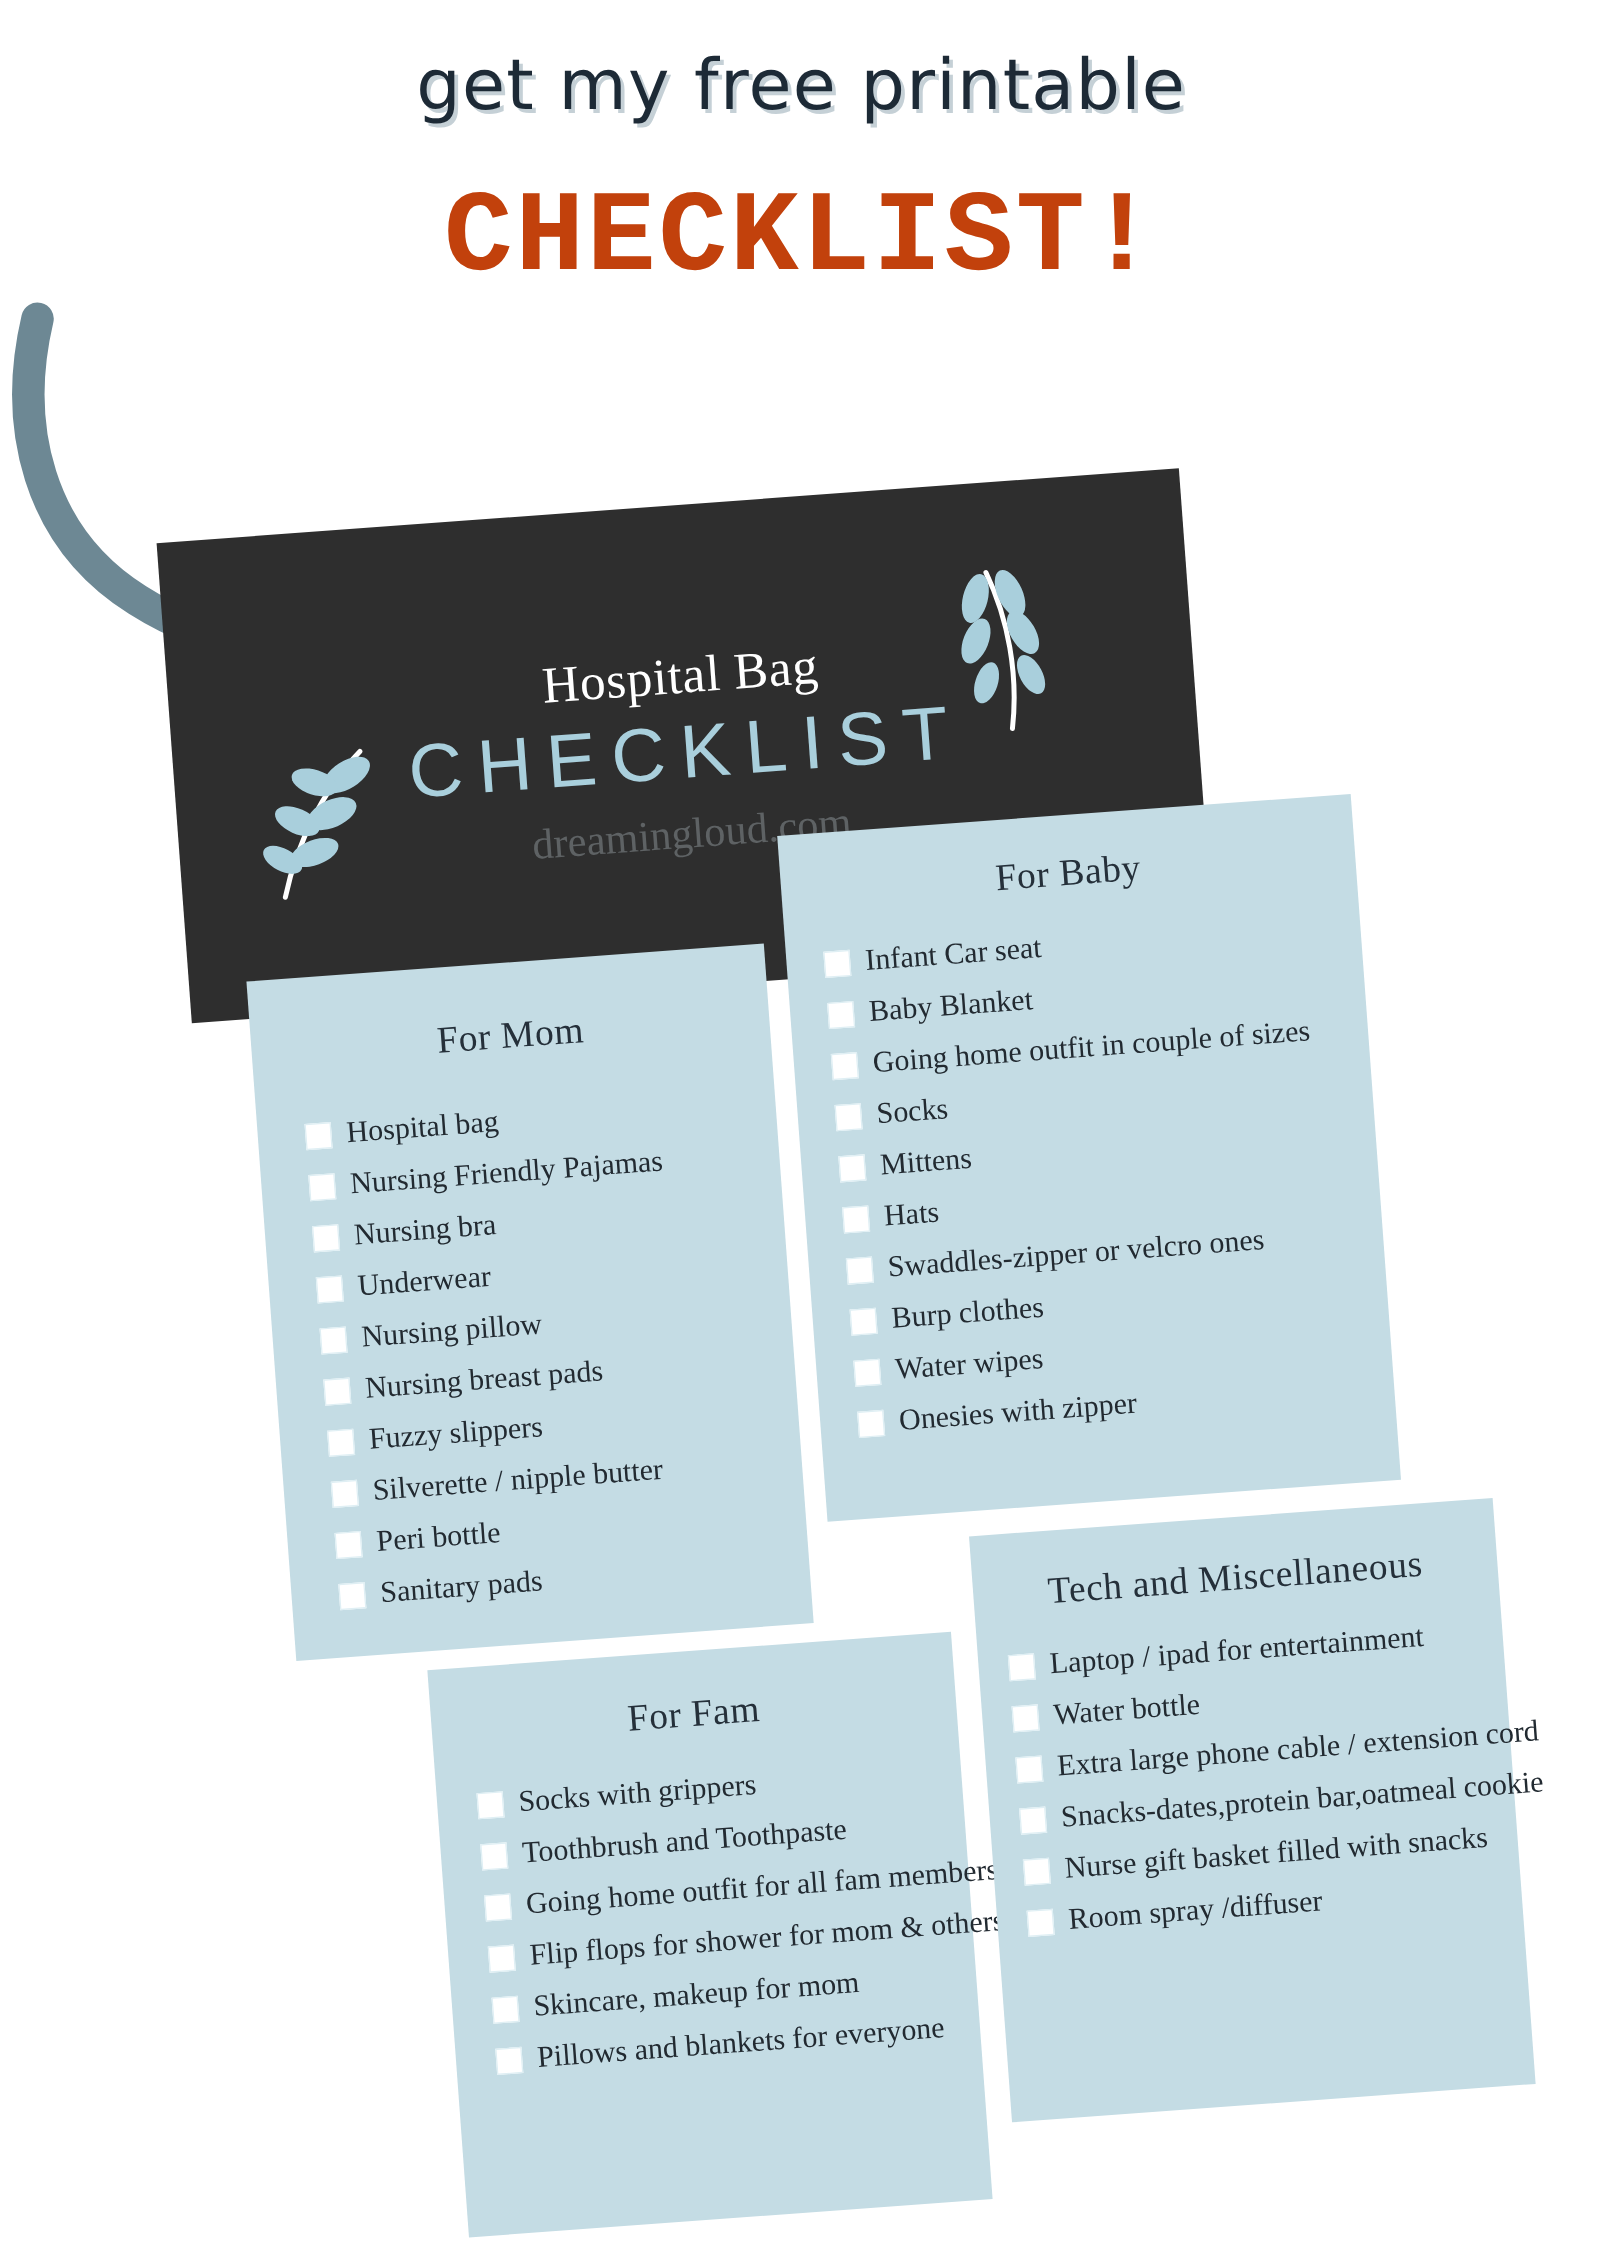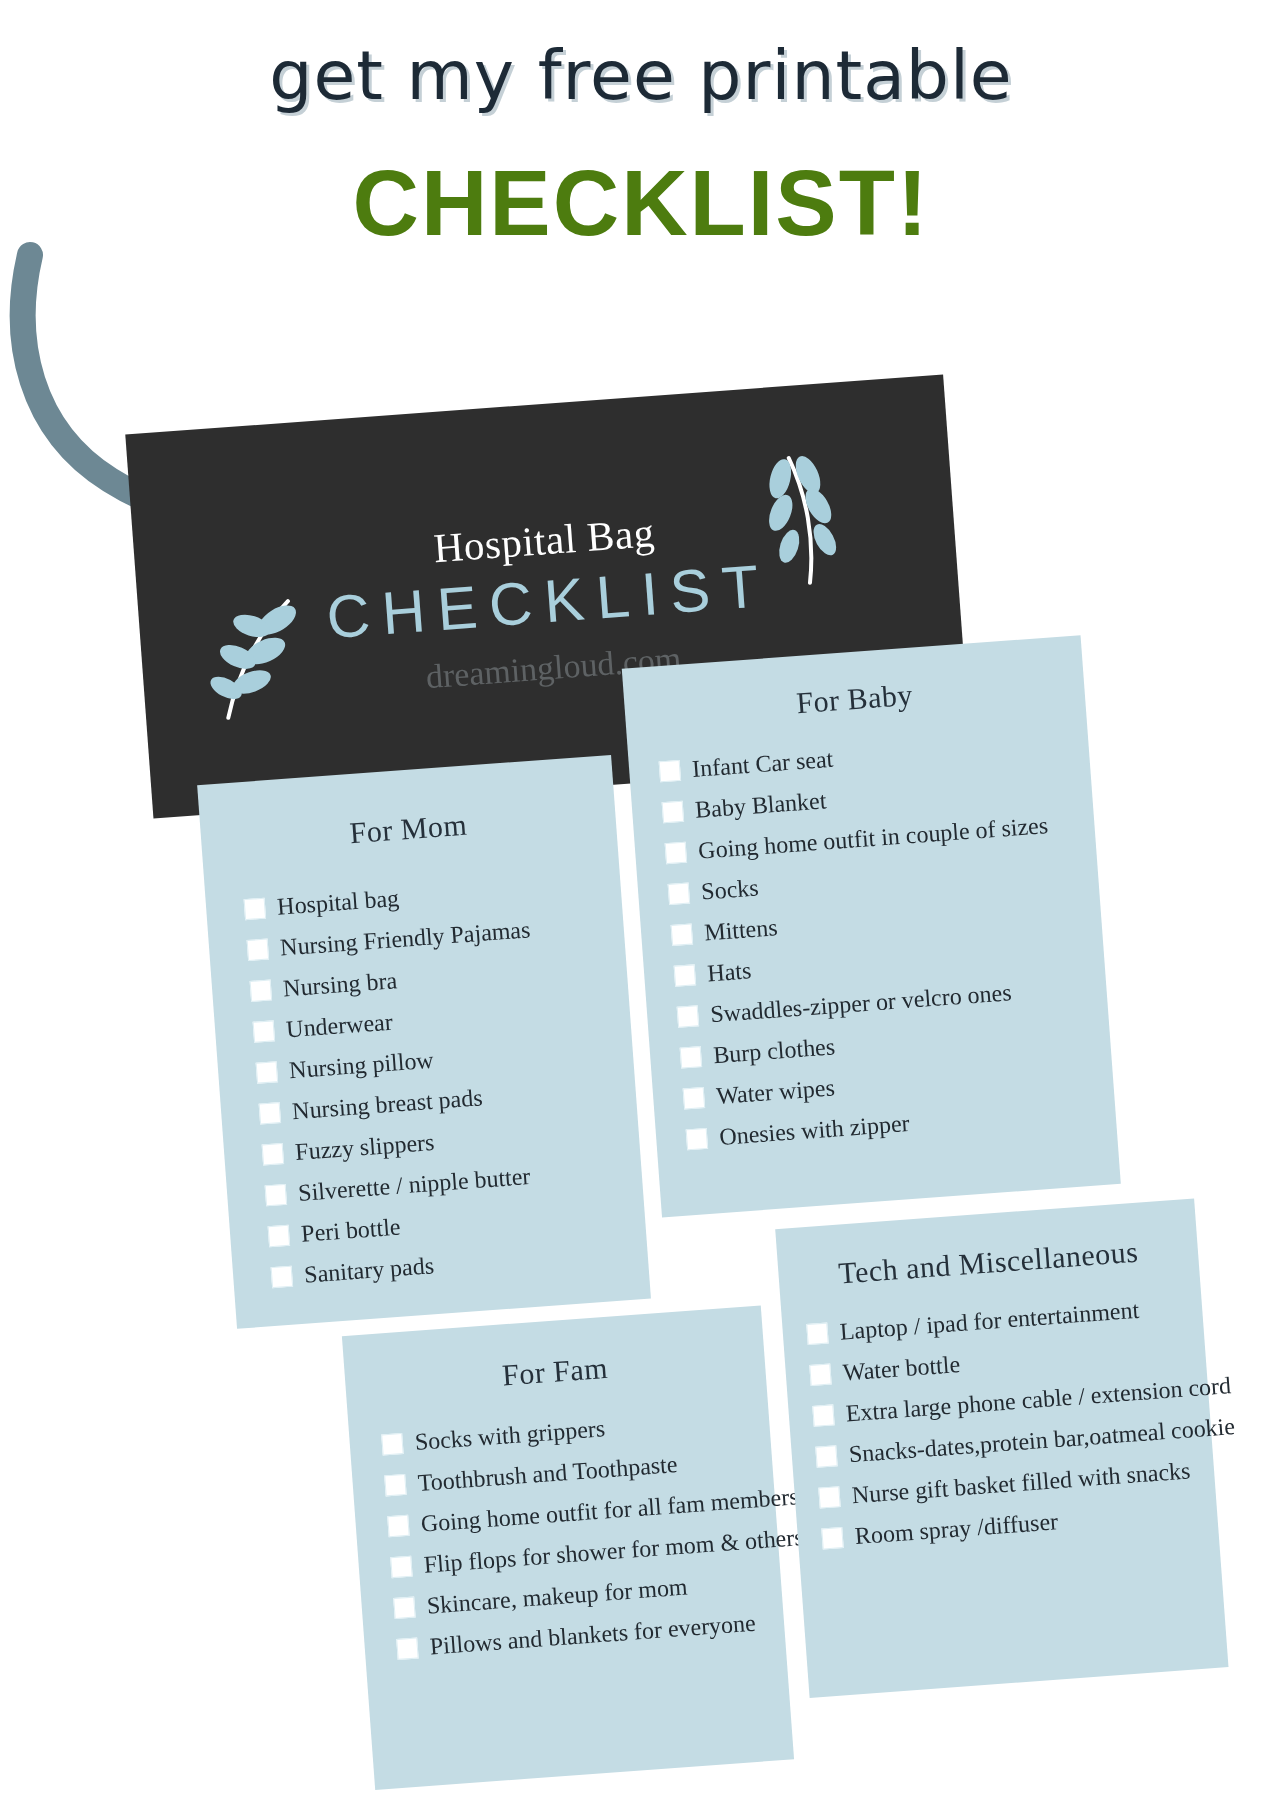--- a/index.html
+++ b/index.html
@@ -26,7 +26,7 @@
   }
   .headline-1 {
     font-family: "DejaVu Sans", sans-serif;
-    font-size: 68px;
+    font-size: 56px;
     letter-spacing: 1px;
     color: #1d2a36;
     text-shadow: 3px 3px 0 rgba(150,170,180,0.55);

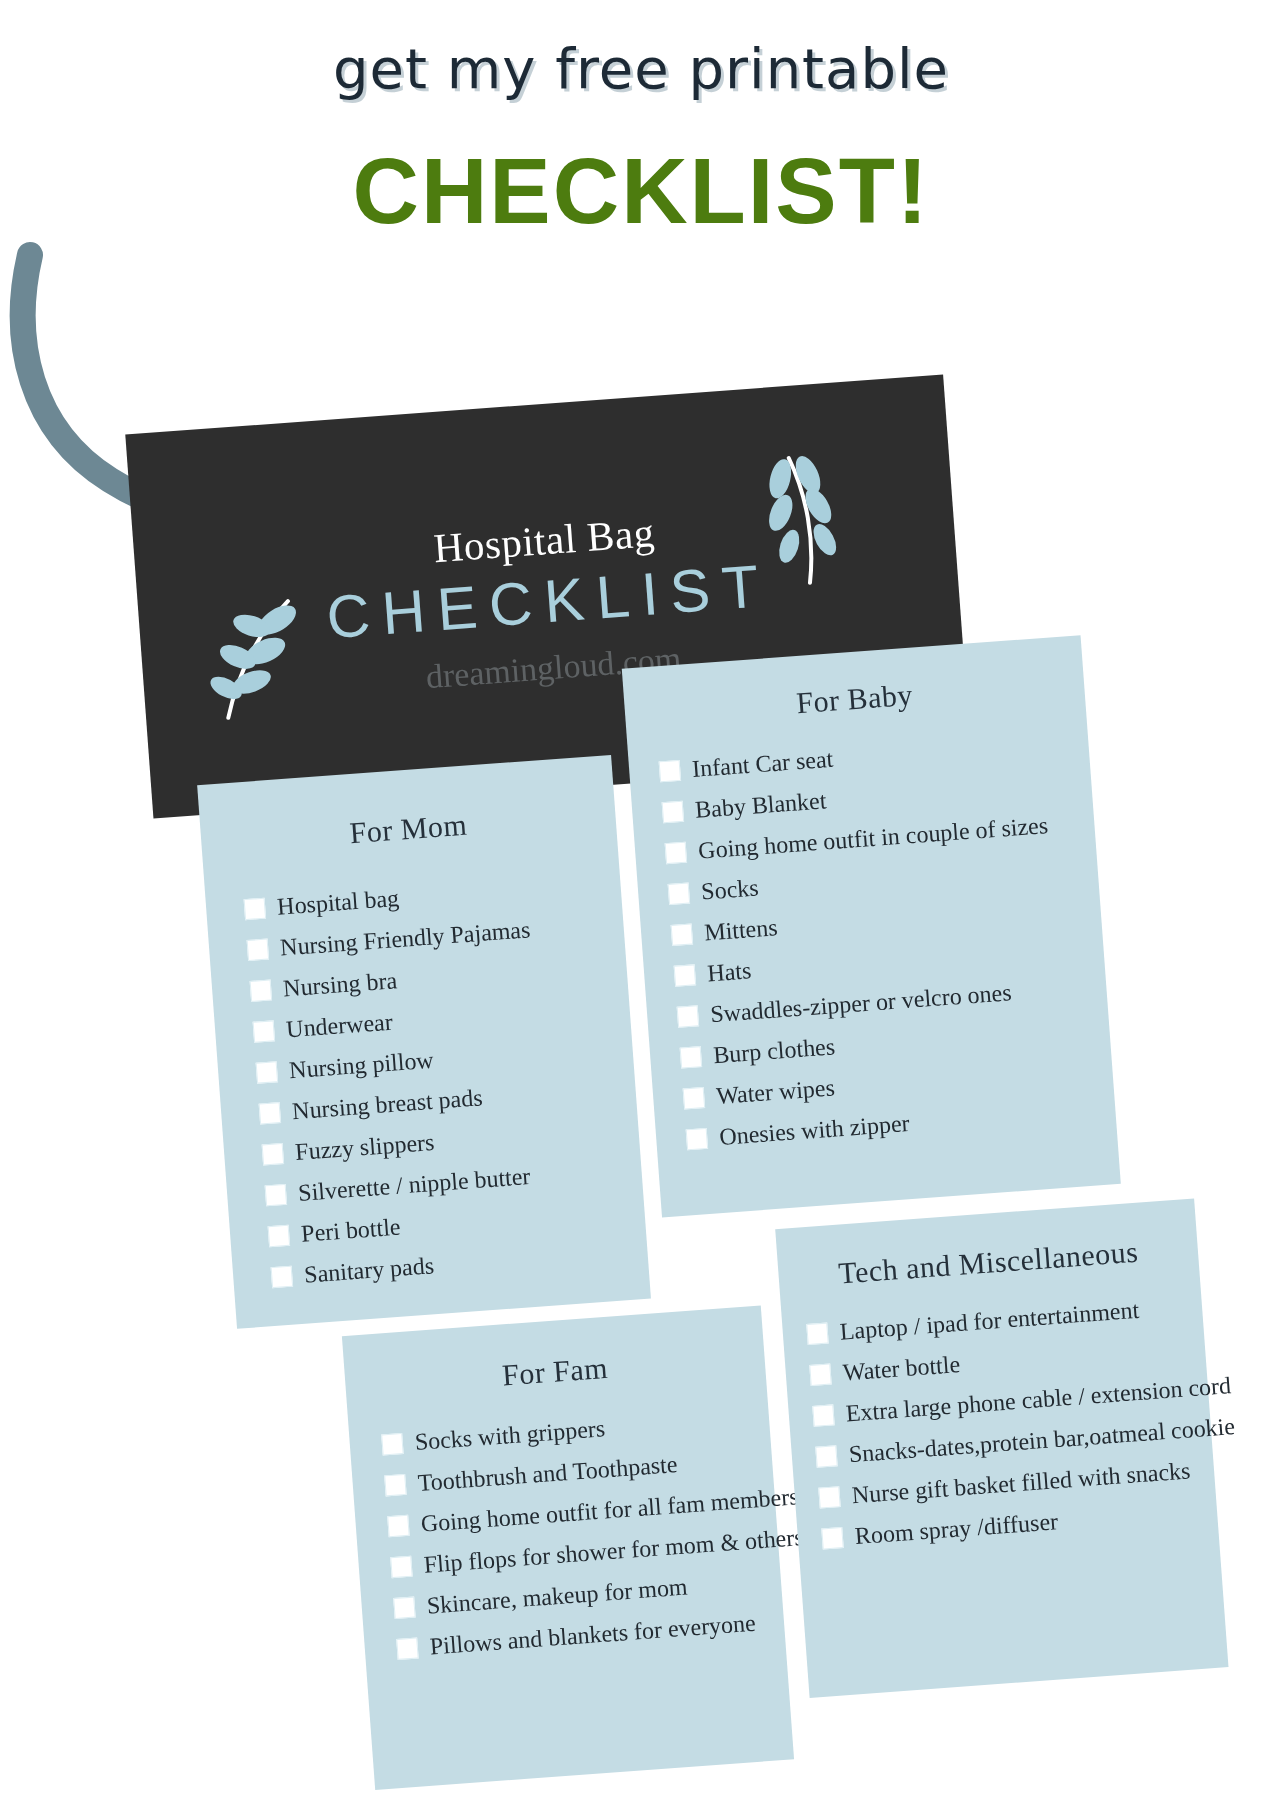--- a/index.html
+++ b/index.html
@@ -35,11 +35,11 @@
     font-weight: 400;
   }
   .headline-2 {
-    font-family: Liberation Sans, sans-serif;
+    font-family: Liberation Mono, monospace;
     font-weight: 700;
     font-size: 92px;
     letter-spacing: 2px;
-    color: #4d7c0f;
+    color: #c2410c;
     margin: 46px 0 0 0;
     line-height: 1;
   }

